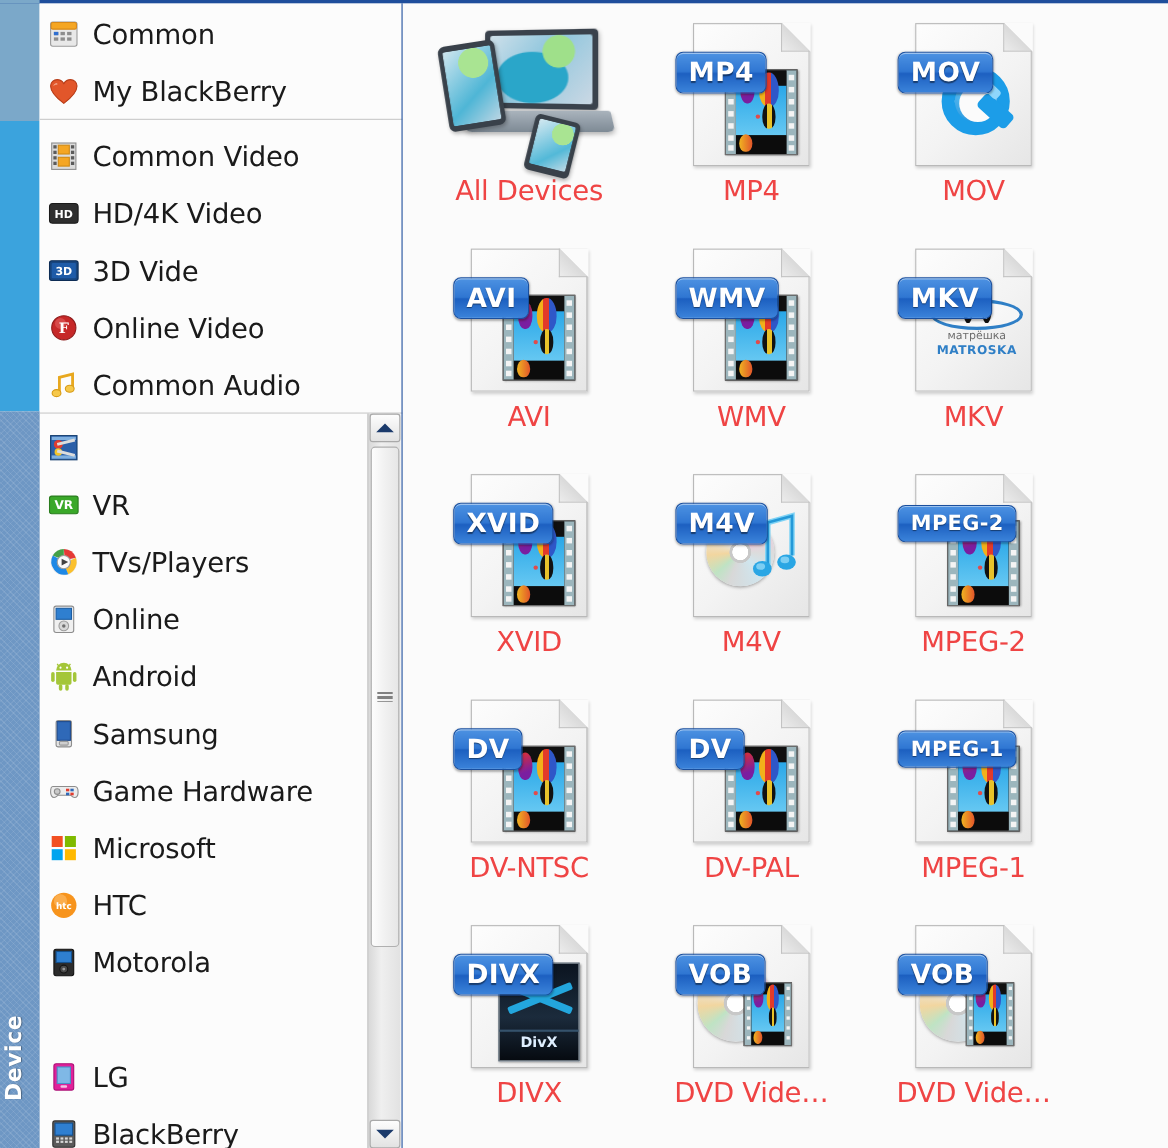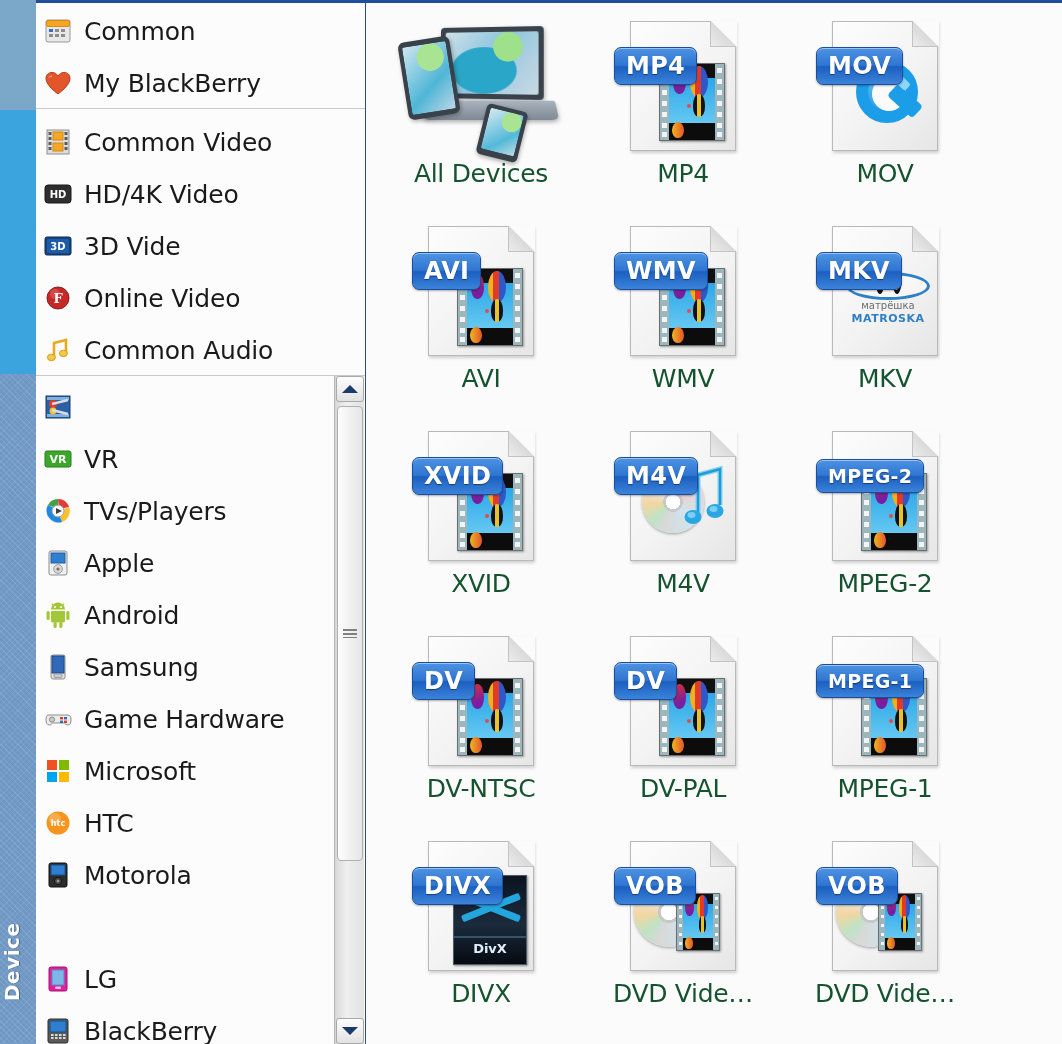--- a/index.html
+++ b/index.html
@@ -98,7 +98,7 @@
   .cell{position:absolute;width:200px;height:205px;text-align:center;cursor:default;}
   .cell .art{position:relative;width:200px;height:160px;}
   .cell .cap{
-    font-size:25px;color:#14532d;white-space:nowrap;
+    font-size:25px;color:#ef4444;white-space:nowrap;
     font-family:"DejaVu Sans", sans-serif;letter-spacing:-.3px;
     margin-top:-4px;
   }

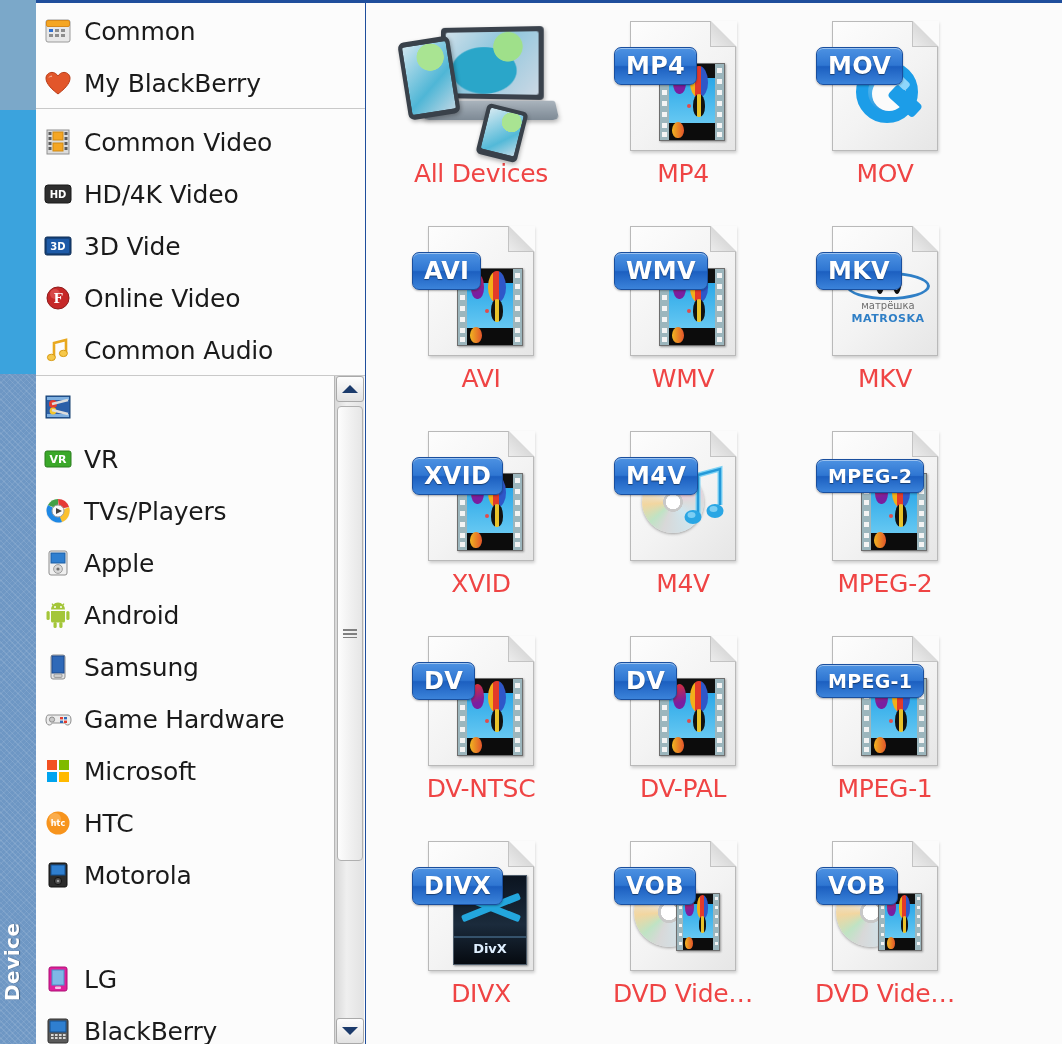--- a/index.html
+++ b/index.html
@@ -382,7 +382,7 @@
           <circle cx="14" cy="20" r="1.6" fill="#707070"></circle>
         </svg>
       </span>
-      <span class="lbl">Apple</span>
+      <span class="lbl">Online</span>
     </div>
 
     <div class="sb-item" style="top:586px">

